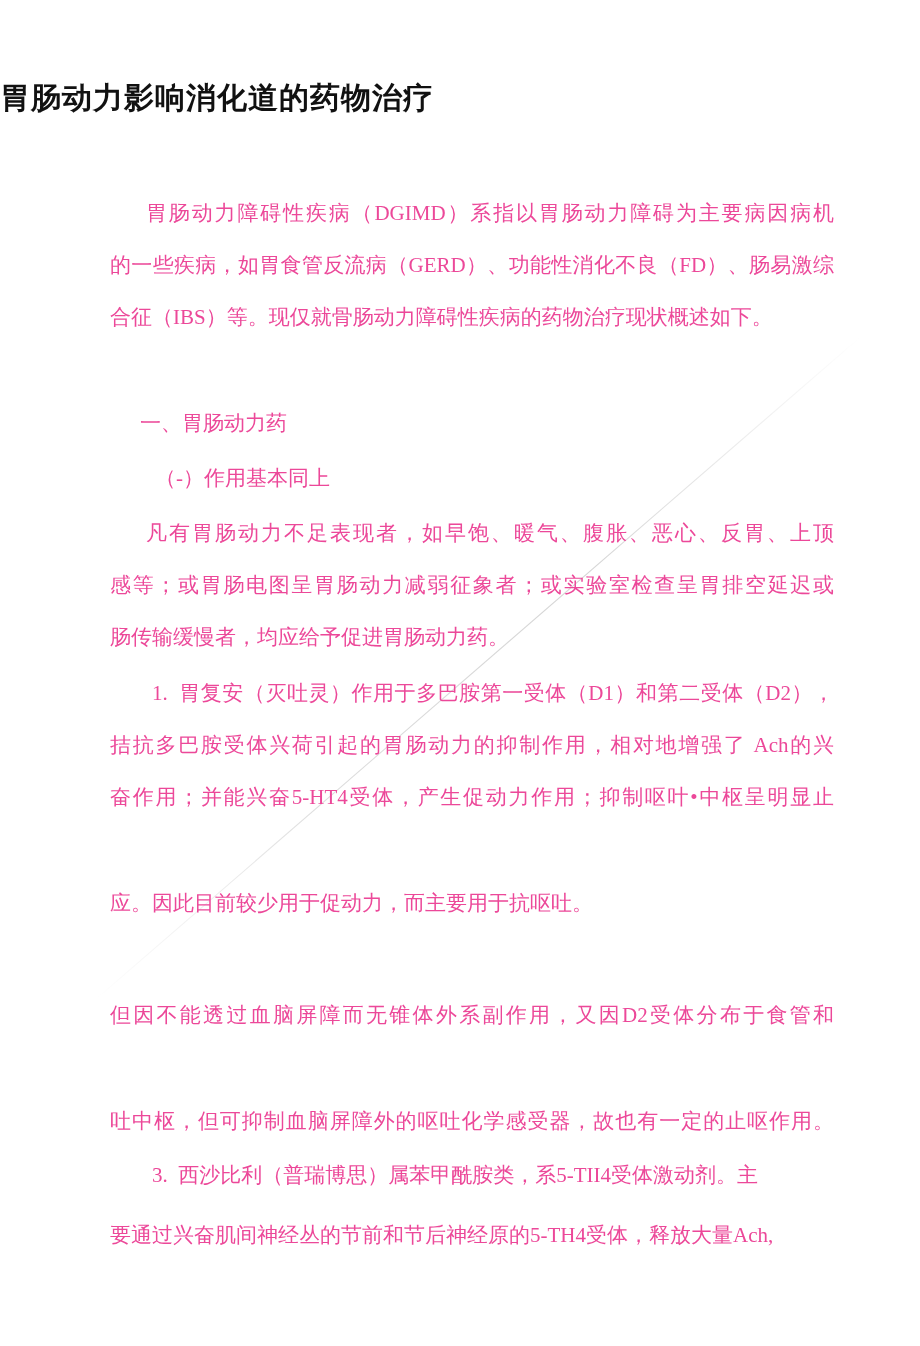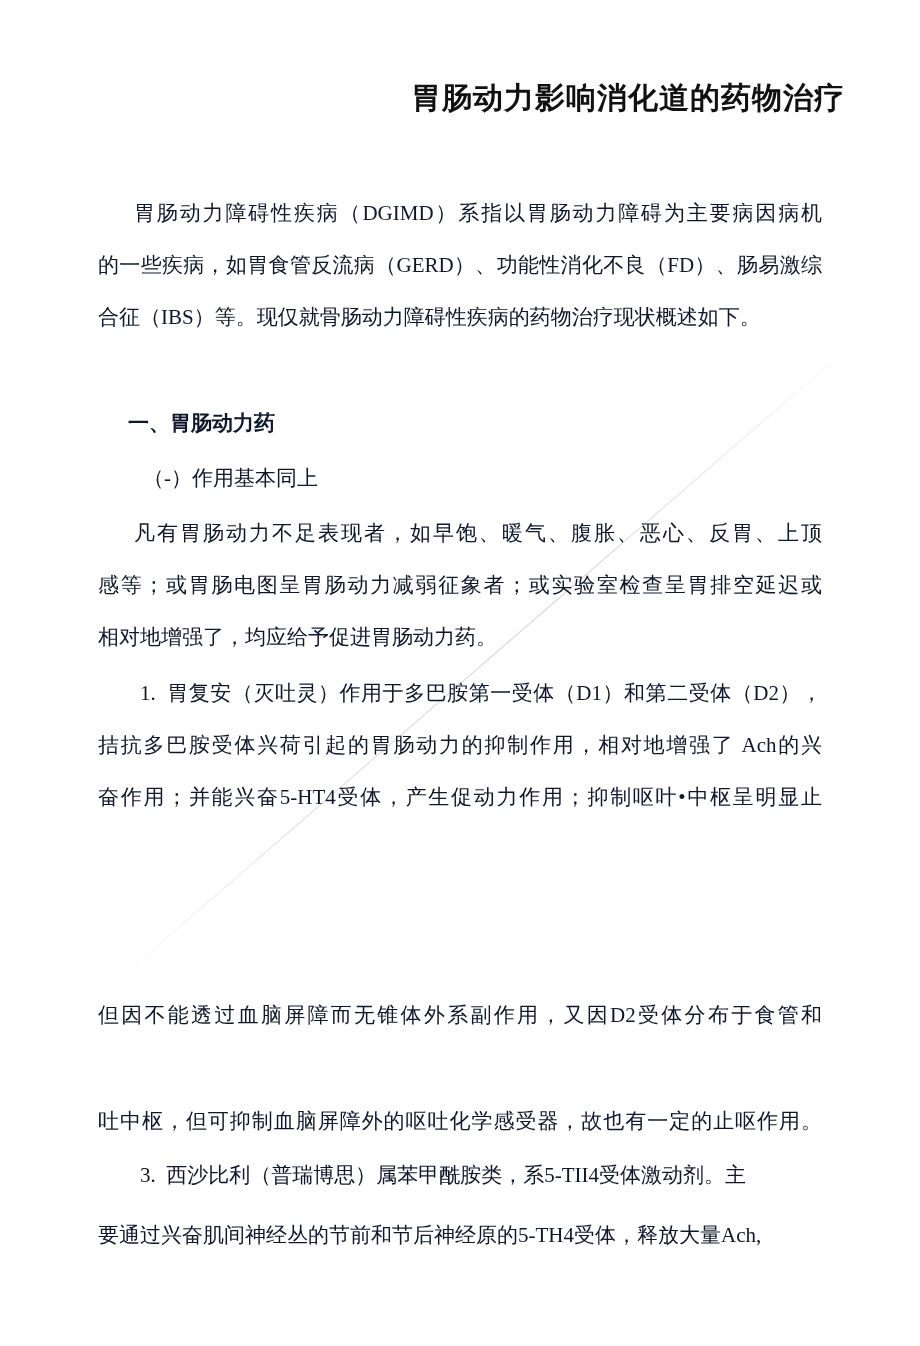--- a/index.html
+++ b/index.html
@@ -31,7 +31,7 @@
   .ind-h2    { text-indent: 45px; }
   .title {
     left: 0; width: 845px;
-    text-align: right;
+    text-align: left;
     font-family: "Liberation Sans", "DejaVu Sans", sans-serif;
     font-weight: 700;
     font-size: 30px;

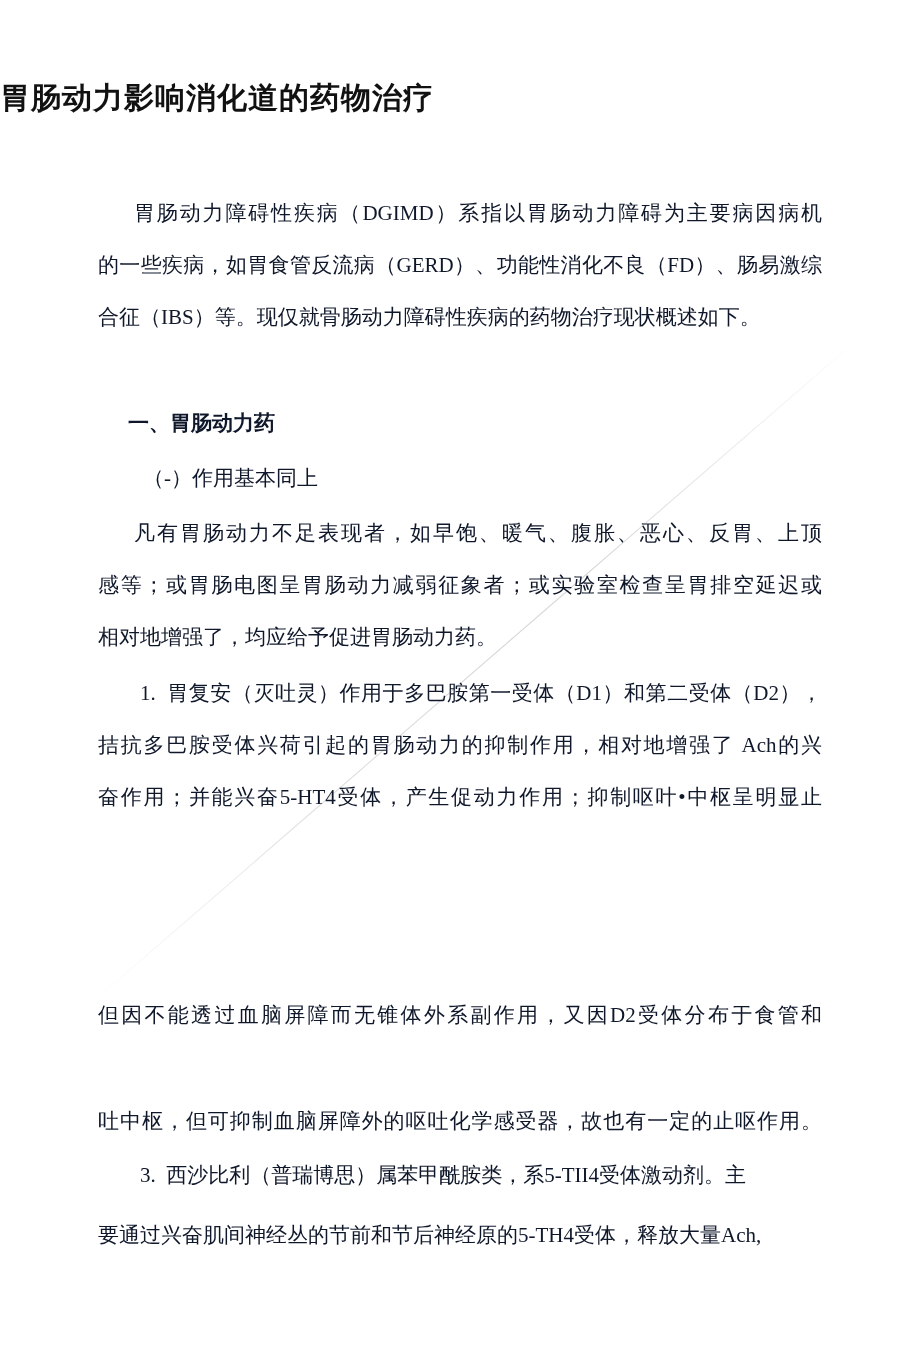--- a/index.html
+++ b/index.html
@@ -16,11 +16,11 @@
   }
   .line {
     position: absolute;
-    left: 98px;
+    left: 110px;
     width: 724px;
     font-size: 21px;
     line-height: 30px;
-    color: #0f172a;
+    color: #ec4899;
     font-family: "Liberation Serif", "DejaVu Serif", serif;
     white-space: normal;
   }

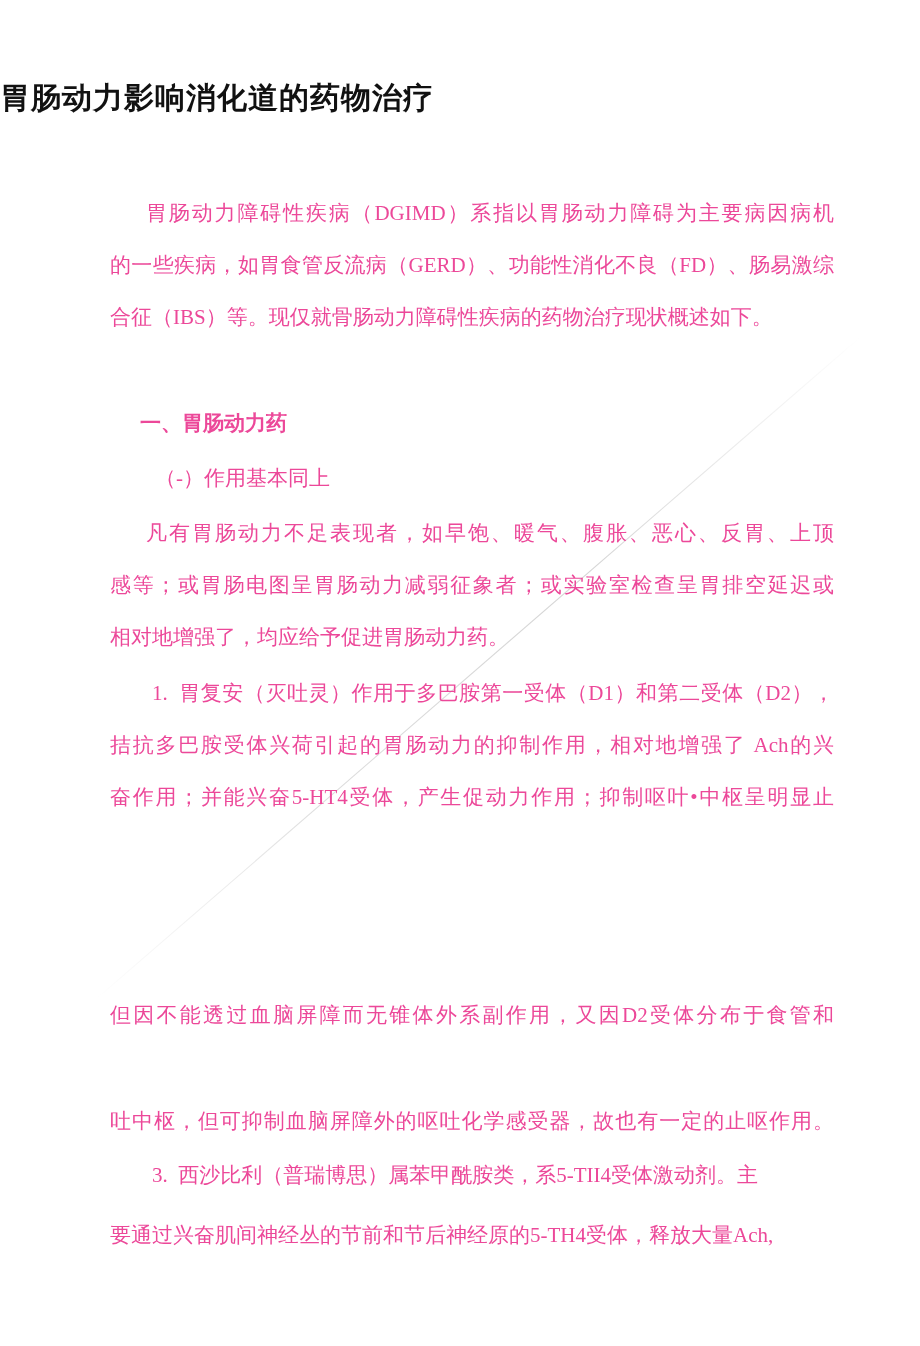--- a/index.html
+++ b/index.html
@@ -27,7 +27,7 @@
   .just { text-align: justify; text-align-last: justify; }
   .ind-para  { text-indent: 36px; }
   .ind-item  { text-indent: 42px; }
-  .ind-h1    { text-indent: 30px; font-weight: bold; }
+  .ind-h1    { text-indent: 30px; }
   .ind-h2    { text-indent: 45px; }
   .title {
     left: 0; width: 845px;

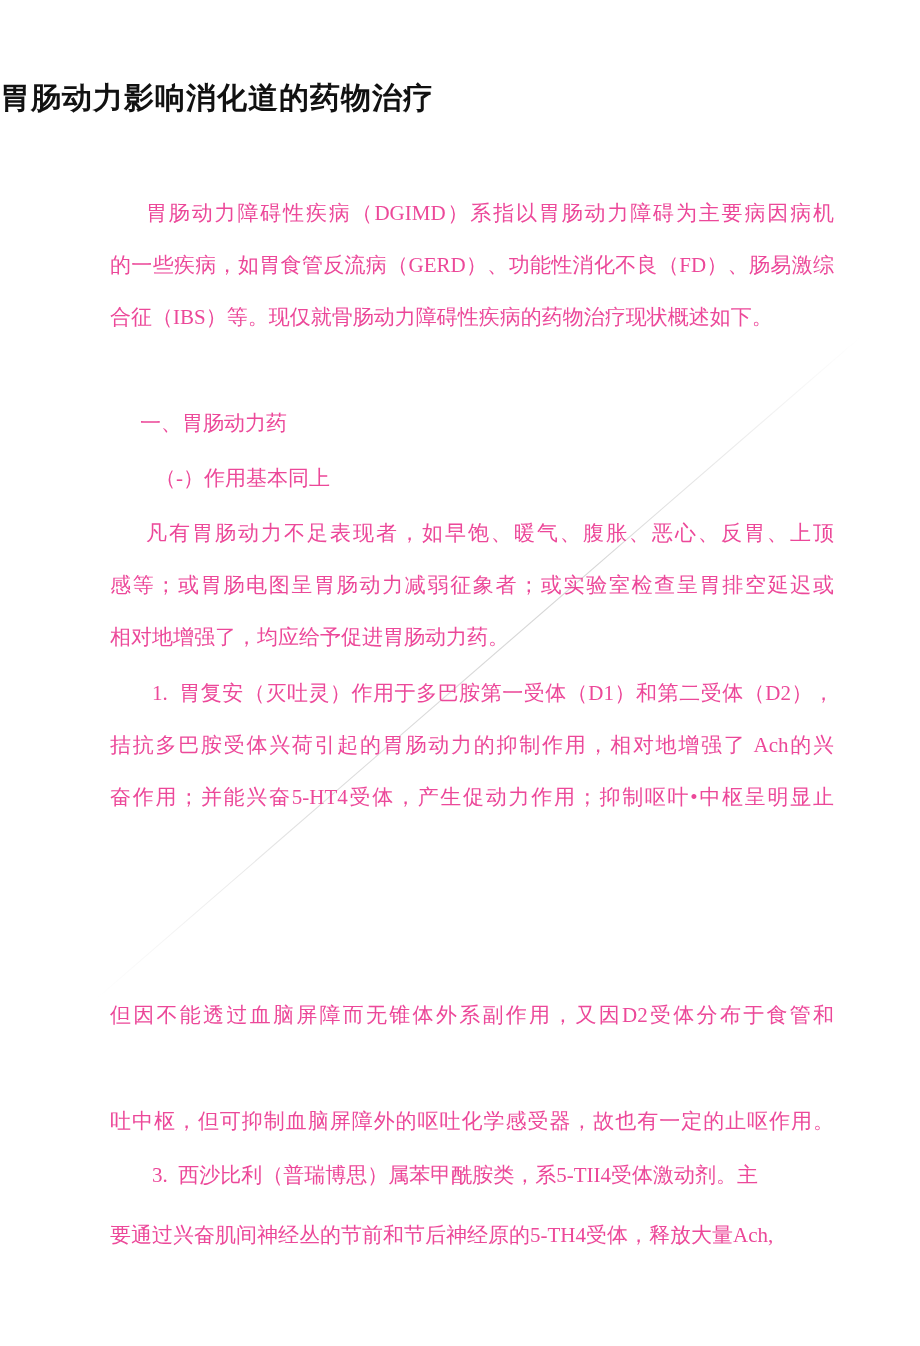--- a/index.html
+++ b/index.html
@@ -72,7 +72,7 @@
 
   <div class="line ind-para just" style="top:518px">凡有胃肠动力不足表现者，如早饱、暖气、腹胀、恶心、反胃、上顶</div>
   <div class="line just" style="top:570px">感等；或胃肠电图呈胃肠动力减弱征象者；或实验室检查呈胃排空延迟或</div>
-  <div class="line" style="top:622px">相对地增强了，均应给予促进胃肠动力药。</div>
+  <div class="line" style="top:622px">肠传输缓慢者，均应给予促进胃肠动力药。</div>
 
   <div class="line ind-item just" style="top:678px">1.&nbsp;&nbsp;胃复安（灭吐灵）作用于多巴胺第一受体（D1）和第二受体（D2），</div>
   <div class="line just" style="top:730px">拮抗多巴胺受体兴荷引起的胃肠动力的抑制作用，相对地增强了 Ach的兴</div>

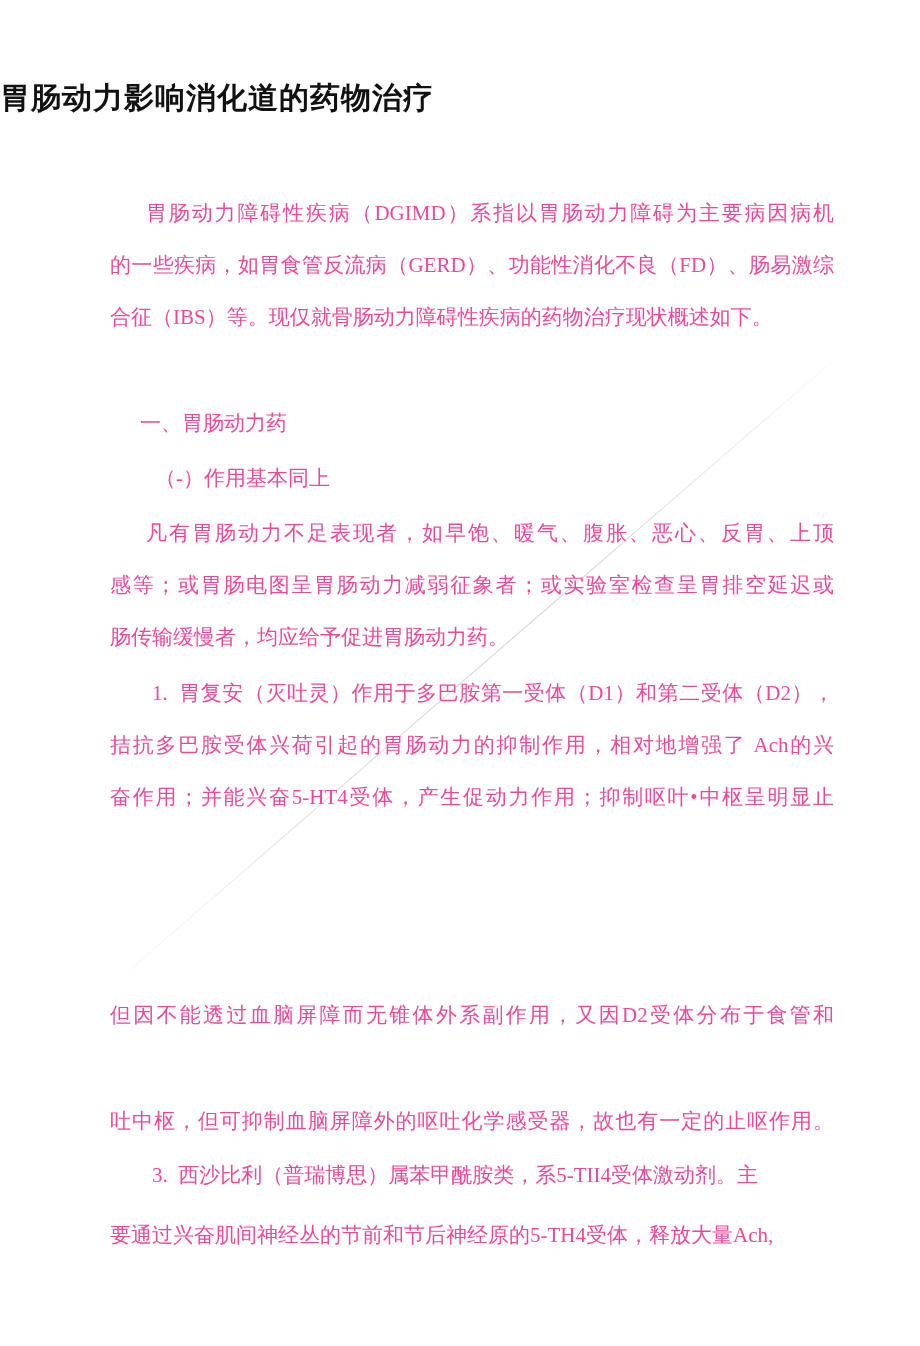--- a/index.html
+++ b/index.html
@@ -77,6 +77,7 @@
   <div class="line ind-item just" style="top:678px">1.&nbsp;&nbsp;胃复安（灭吐灵）作用于多巴胺第一受体（D1）和第二受体（D2），</div>
   <div class="line just" style="top:730px">拮抗多巴胺受体兴荷引起的胃肠动力的抑制作用，相对地增强了 Ach的兴</div>
   <div class="line just" style="top:782px">奋作用；并能兴奋5-HT4受体，产生促动力作用；抑制呕叶•中枢呈明显止</div>
+  <div class="line" style="top:888px">应。因此目前较少用于促动力，而主要用于抗呕吐。</div>
 
   <div class="line just" style="top:1000px">但因不能透过血脑屏障而无锥体外系副作用，又因D2受体分布于食管和</div>
   <div class="line just" style="top:1106px">吐中枢，但可抑制血脑屏障外的呕吐化学感受器，故也有一定的止呕作用。</div>

